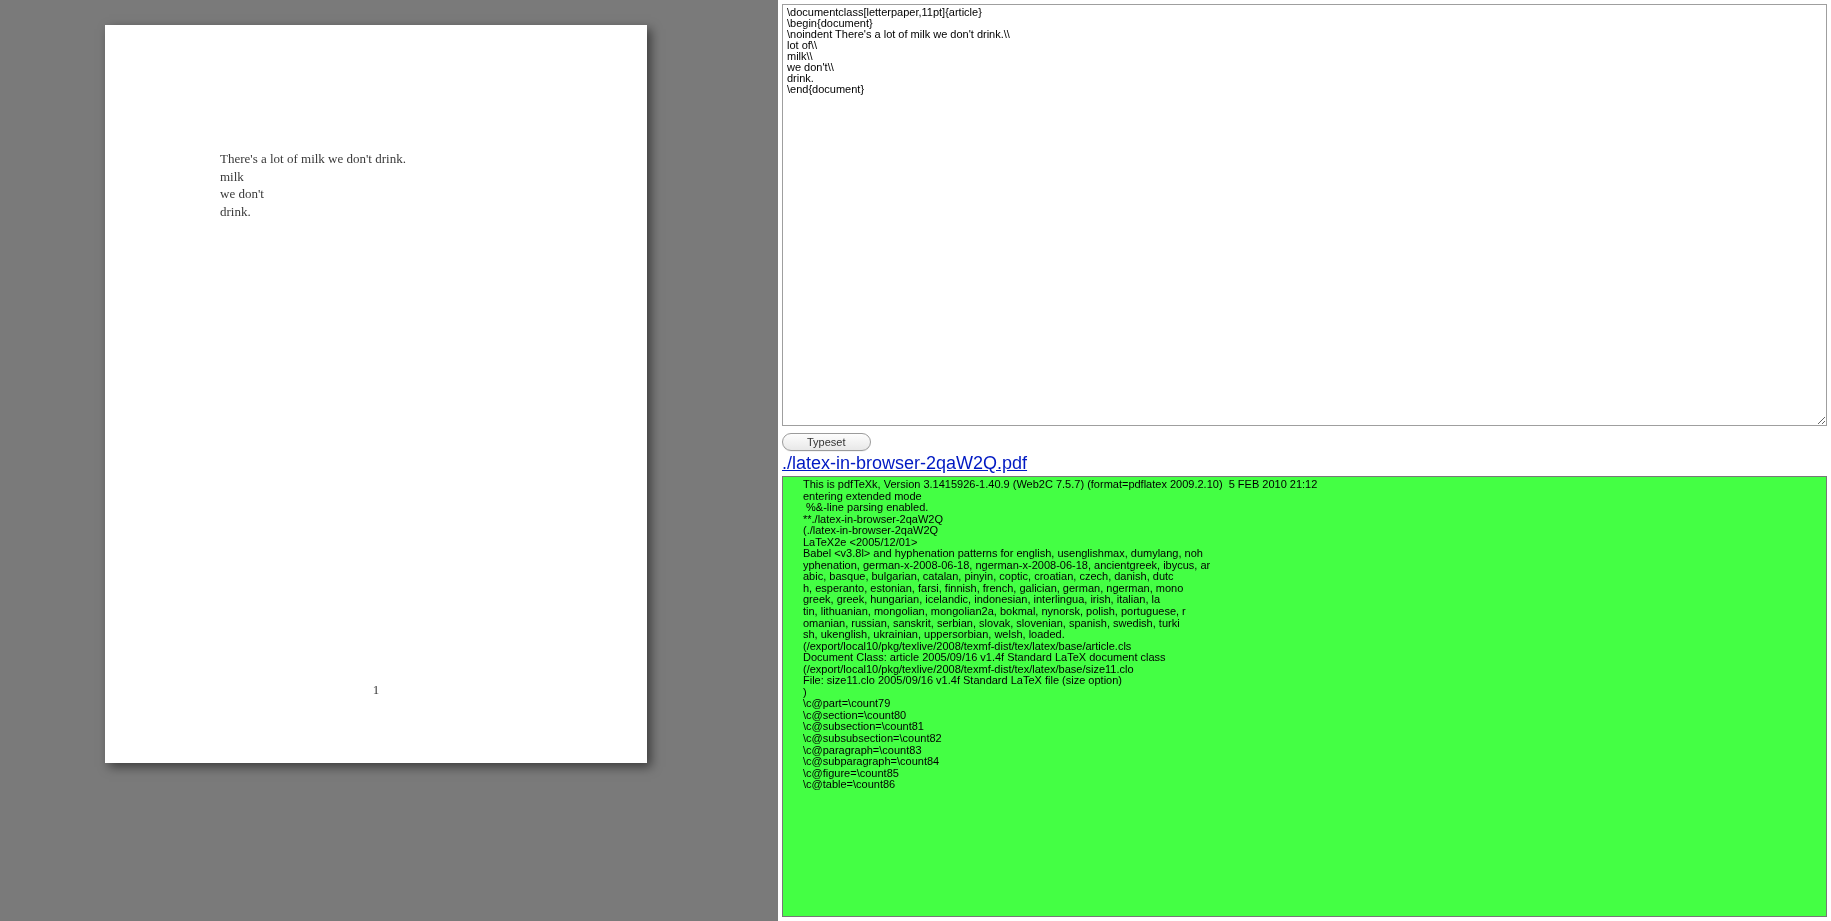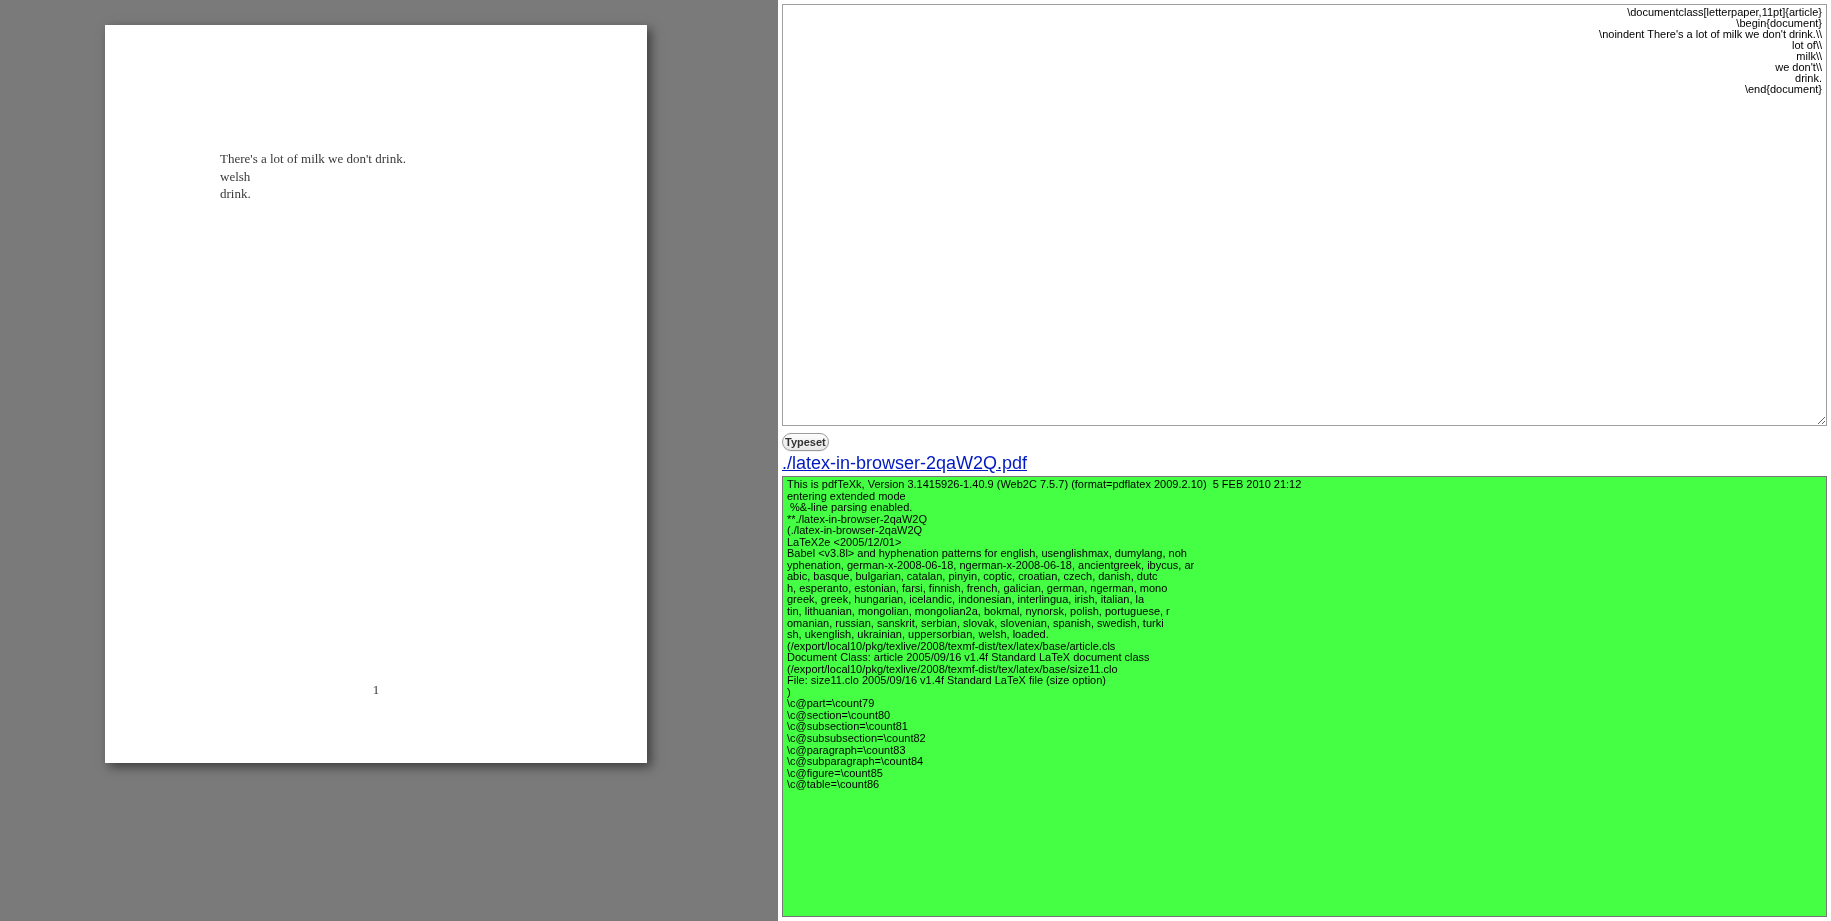--- a/index.html
+++ b/index.html
@@ -78,7 +78,6 @@
     color: #000;
     white-space: pre;
     overflow: auto;
-    text-align: right;
   }
   .controls {
     padding: 2px 4px 2px 4px;

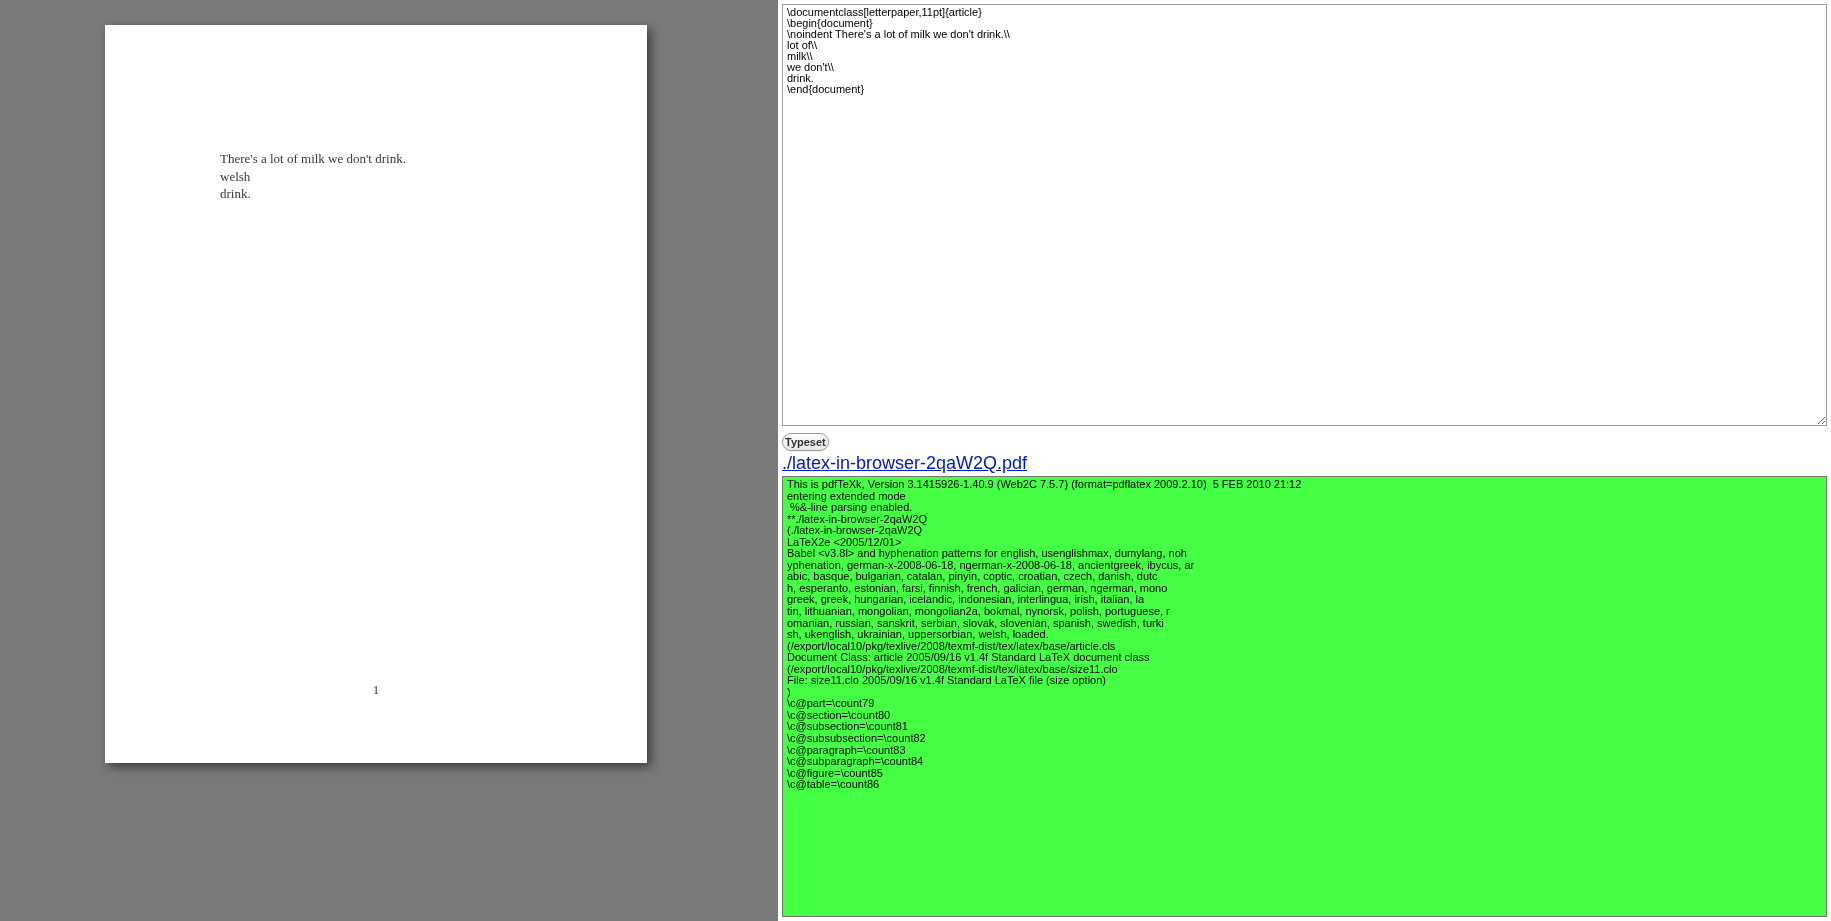--- a/index.html
+++ b/index.html
@@ -145,7 +145,7 @@
     <div class="page">
       <div class="page-body">
         <div>There's a lot of milk we don't drink.</div>
-        <div>welsh</div>
+        <div>milk</div>
         <div>drink.</div>
       </div>
       <div class="page-number">1</div>

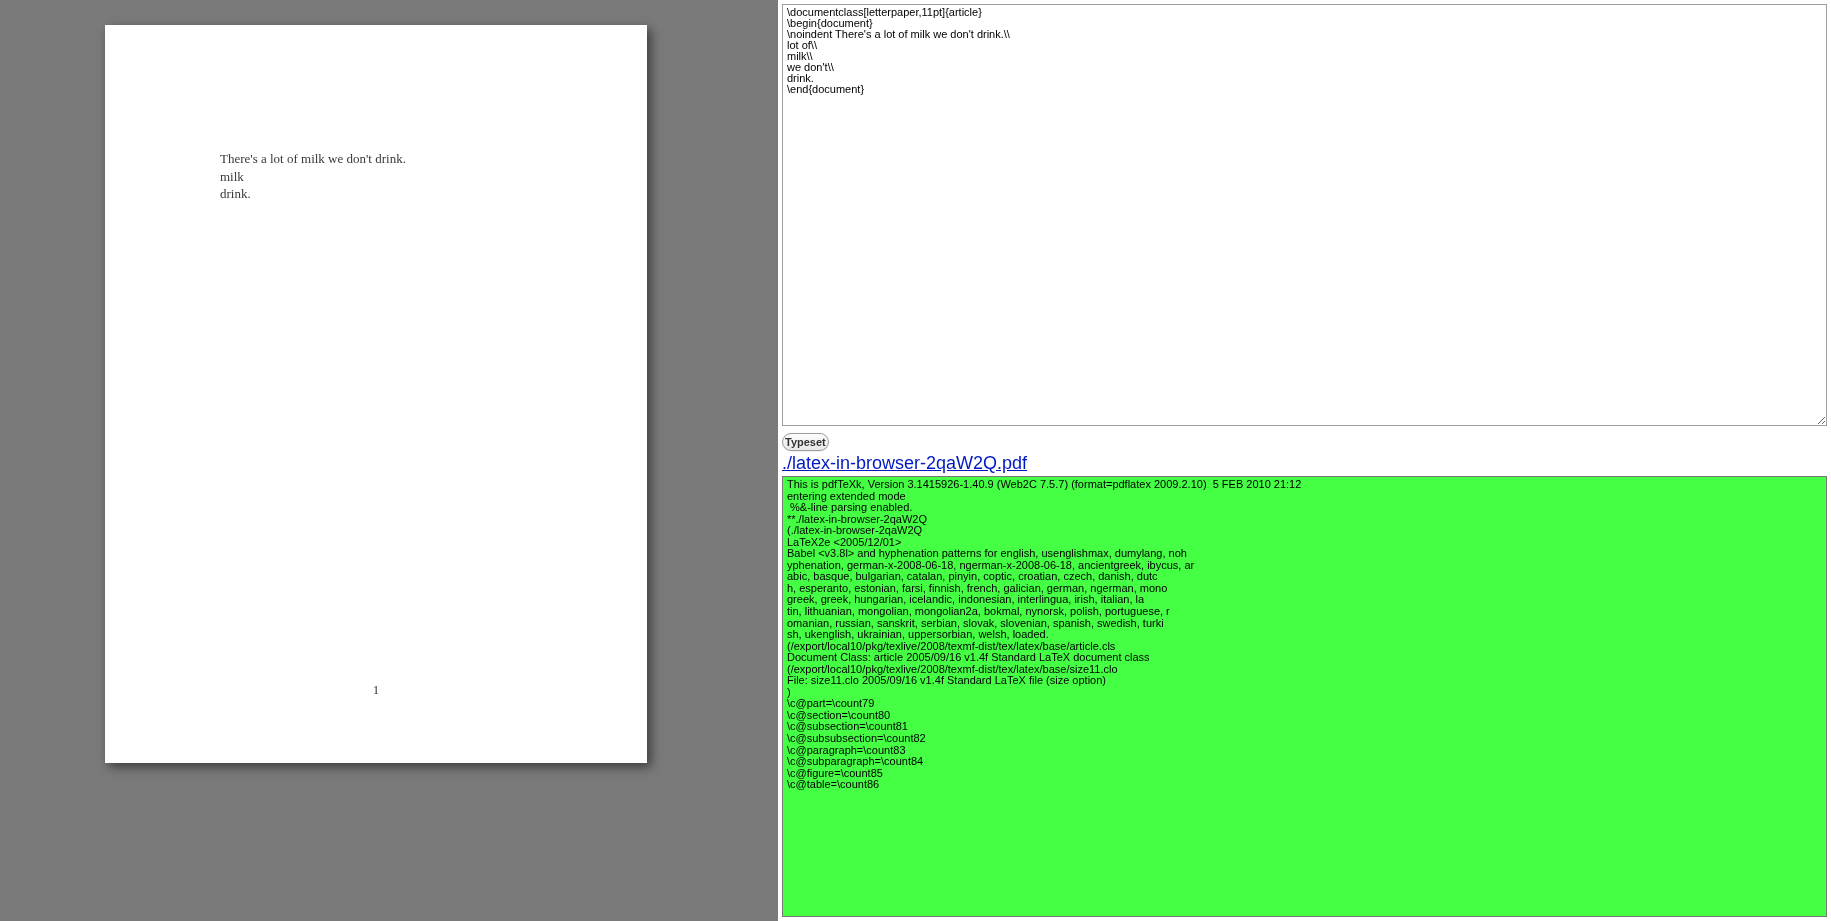--- a/index.html
+++ b/index.html
@@ -146,6 +146,7 @@
       <div class="page-body">
         <div>There's a lot of milk we don't drink.</div>
         <div>milk</div>
+        <div>we don't</div>
         <div>drink.</div>
       </div>
       <div class="page-number">1</div>

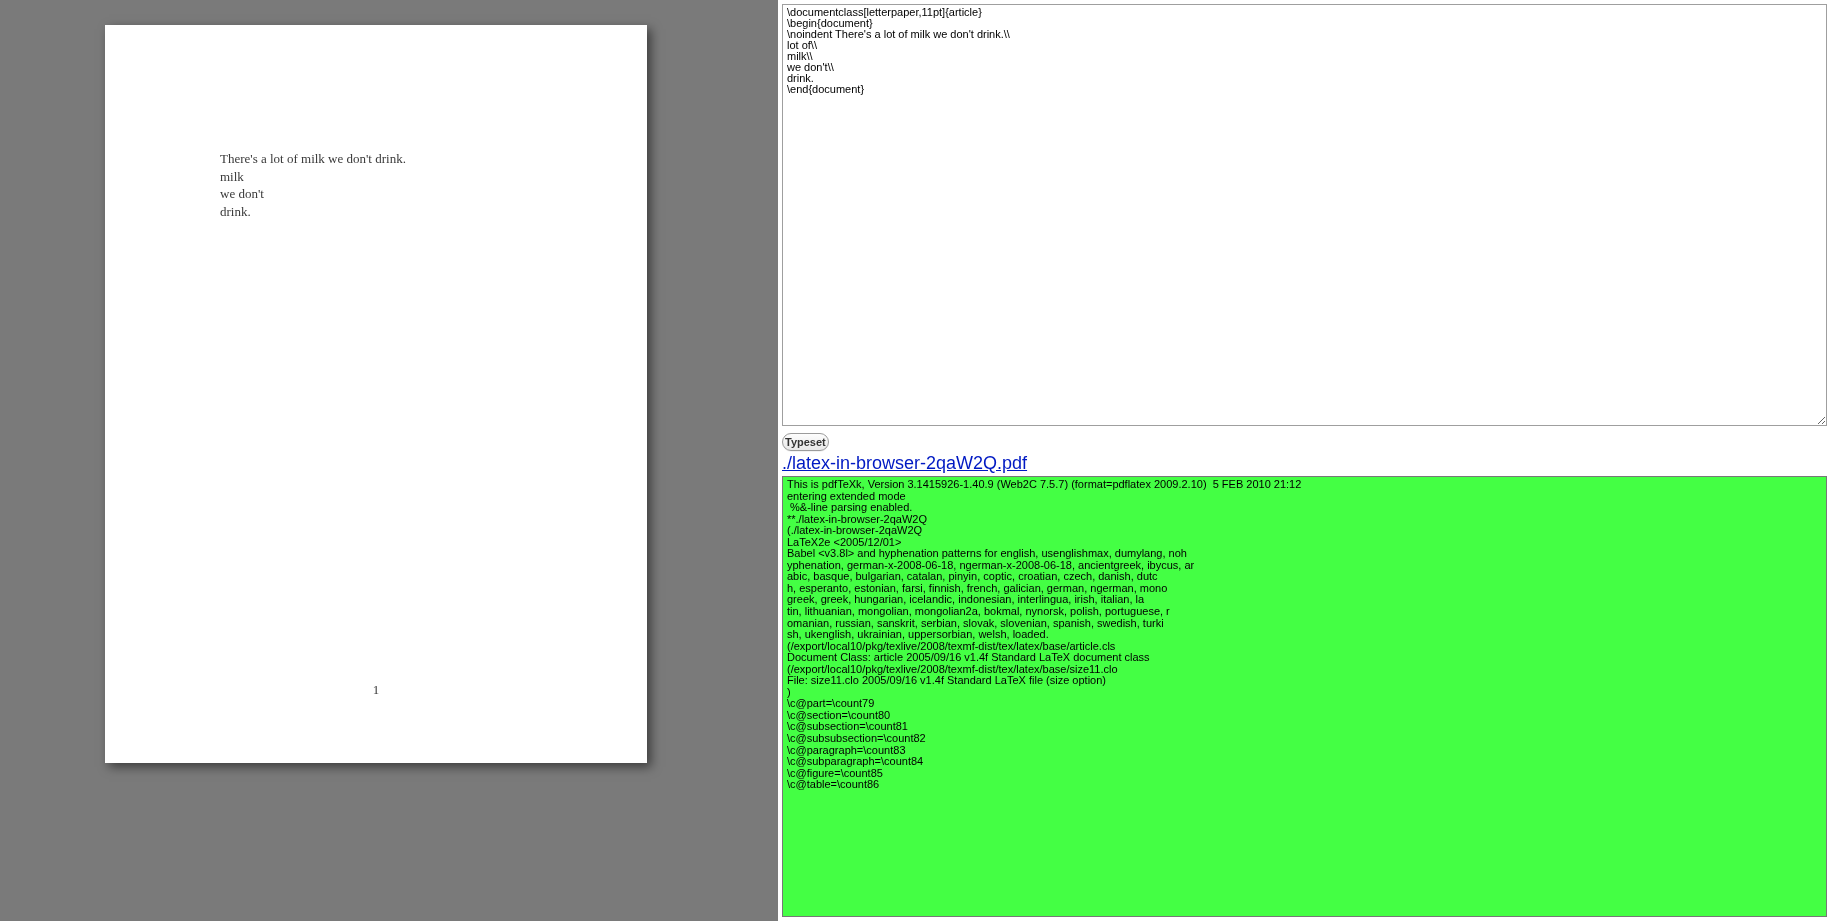--- a/index.html
+++ b/index.html
@@ -85,12 +85,12 @@
   button.typeset {
     font-family: "Lucida Grande", Arial, sans-serif;
     font-size: 11px;
-    font-weight: bold;
+    font-weight: normal;
     color: #333;
     background: linear-gradient(#fdfdfd, #e8e8e8);
     border: 1px solid #9b9b9b;
     border-radius: 11px;
-    padding: 2px 2px;
+    padding: 2px 24px;
     cursor: pointer;
     box-shadow: 0 1px 0 rgba(0,0,0,0.05);
   }

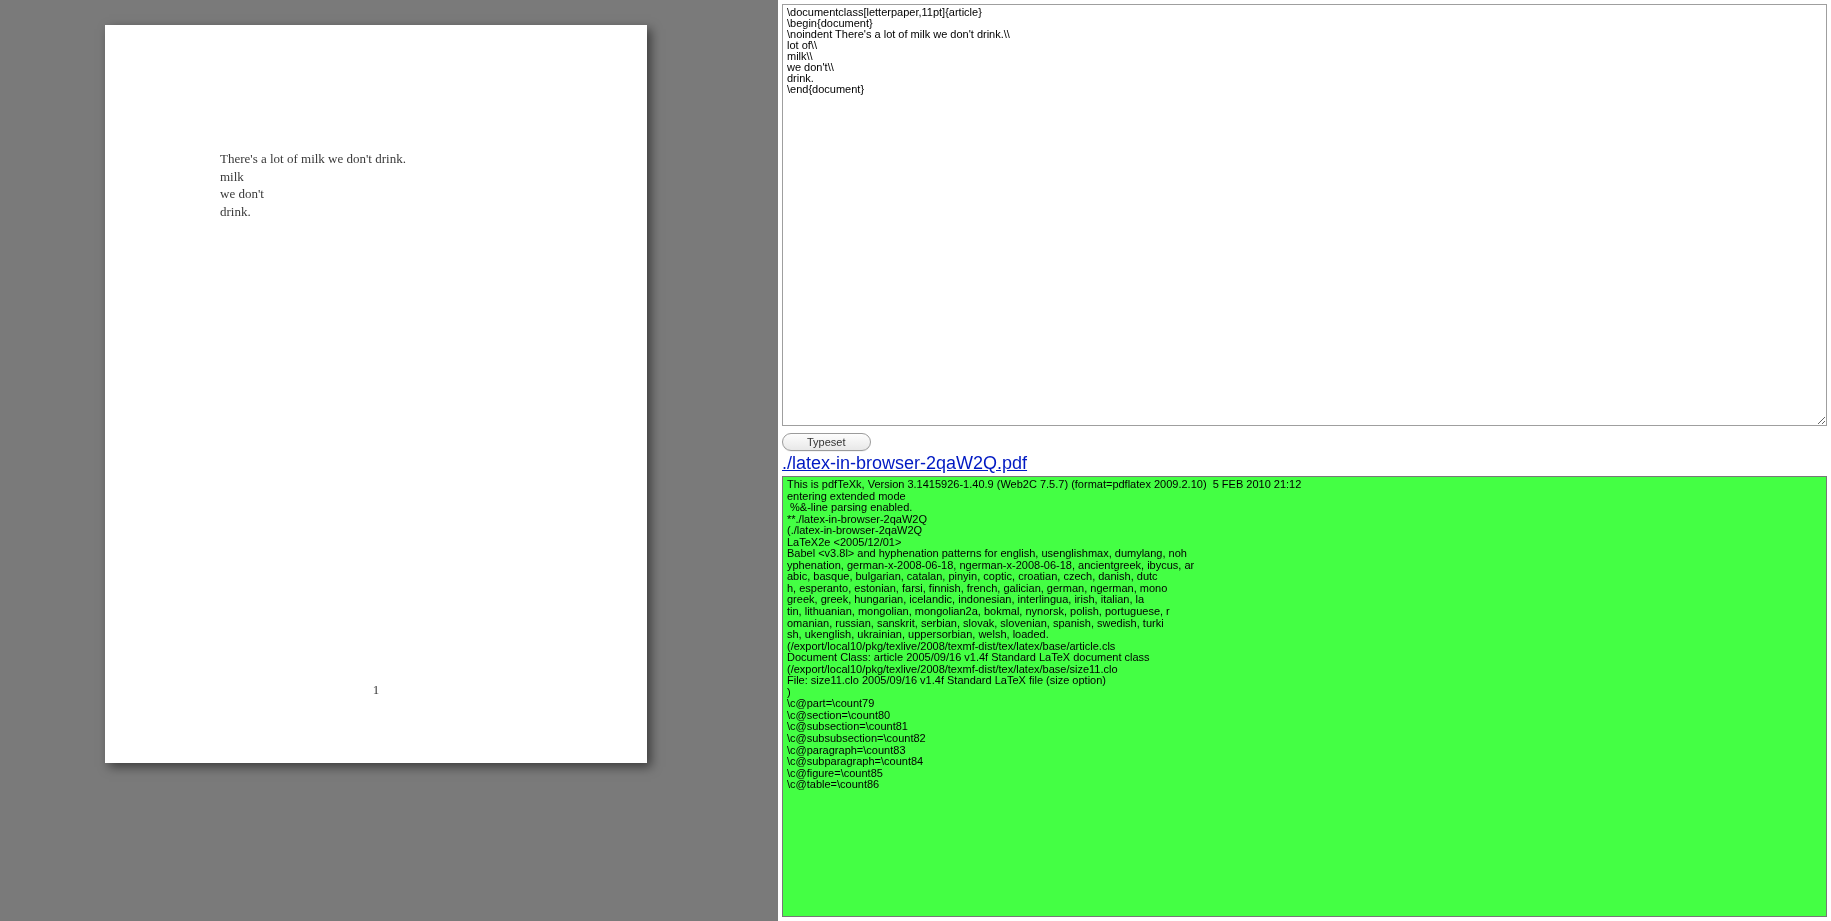--- a/index.html
+++ b/index.html
@@ -120,7 +120,7 @@
     white-space: pre;
     overflow-y: scroll;
     overflow-x: hidden;
-    padding: 2px 4px;
+    padding: 2px 20px;
   }
   
   .log::-webkit-scrollbar { width: 16px; }

